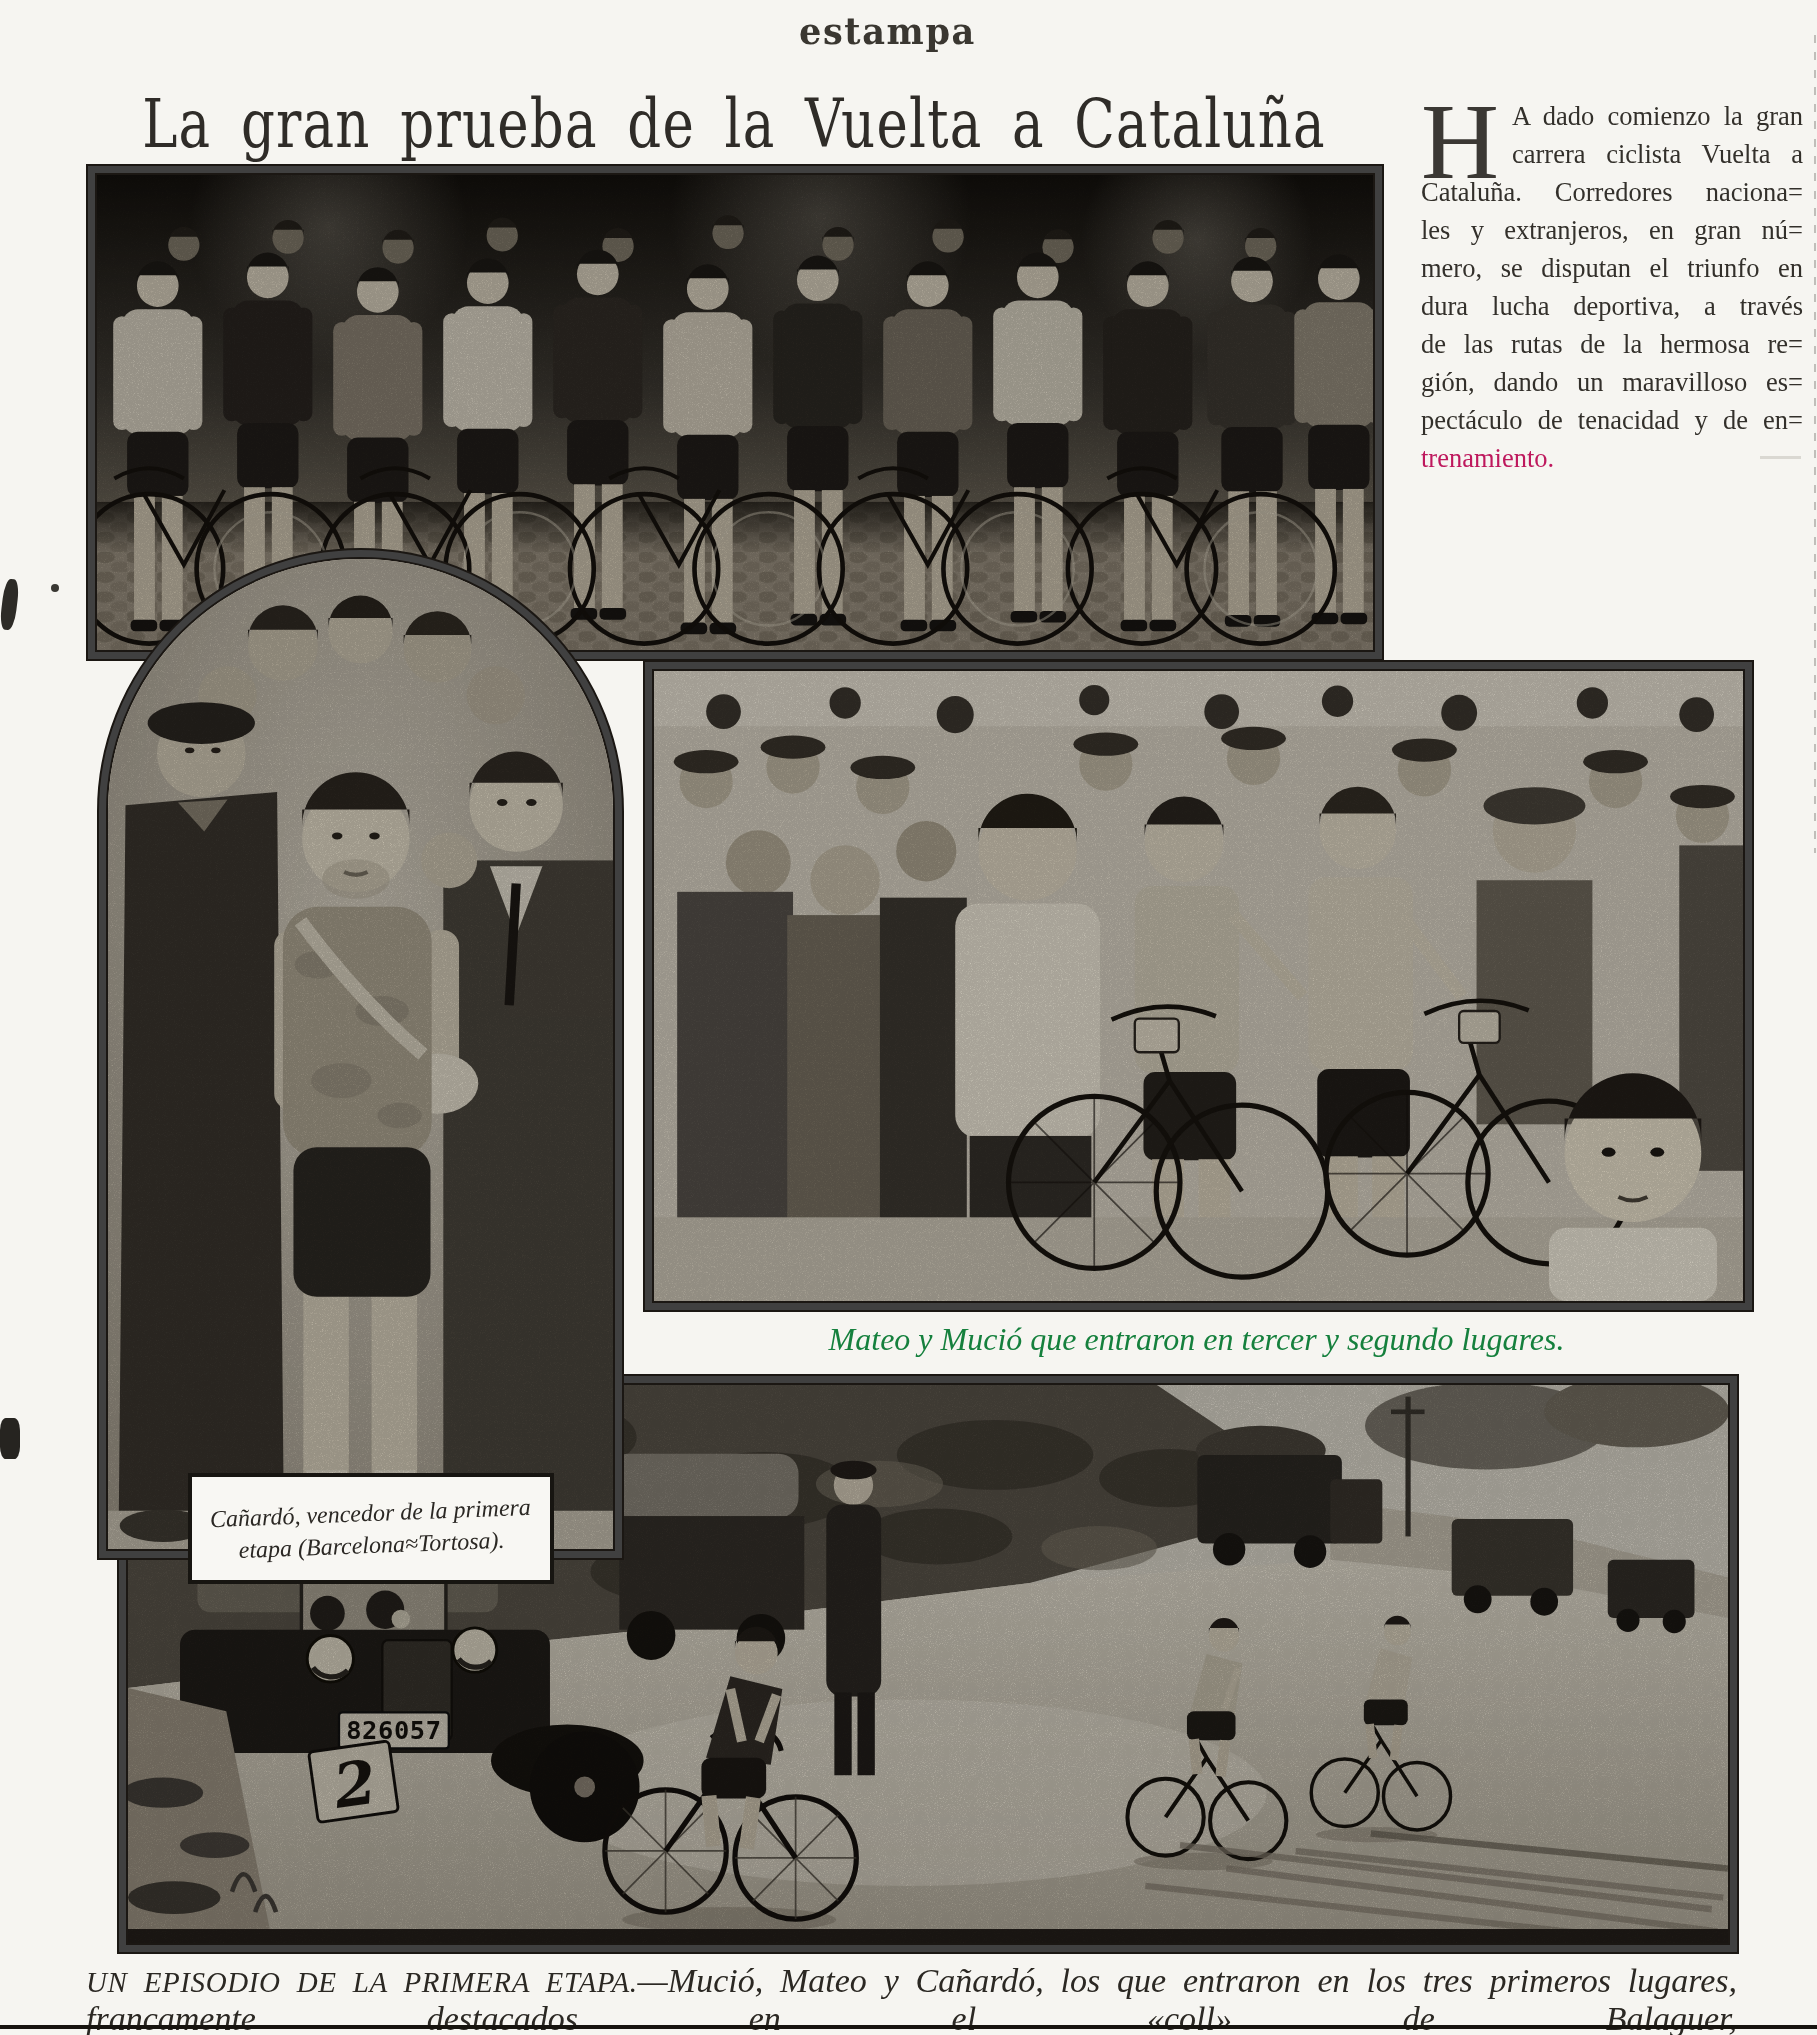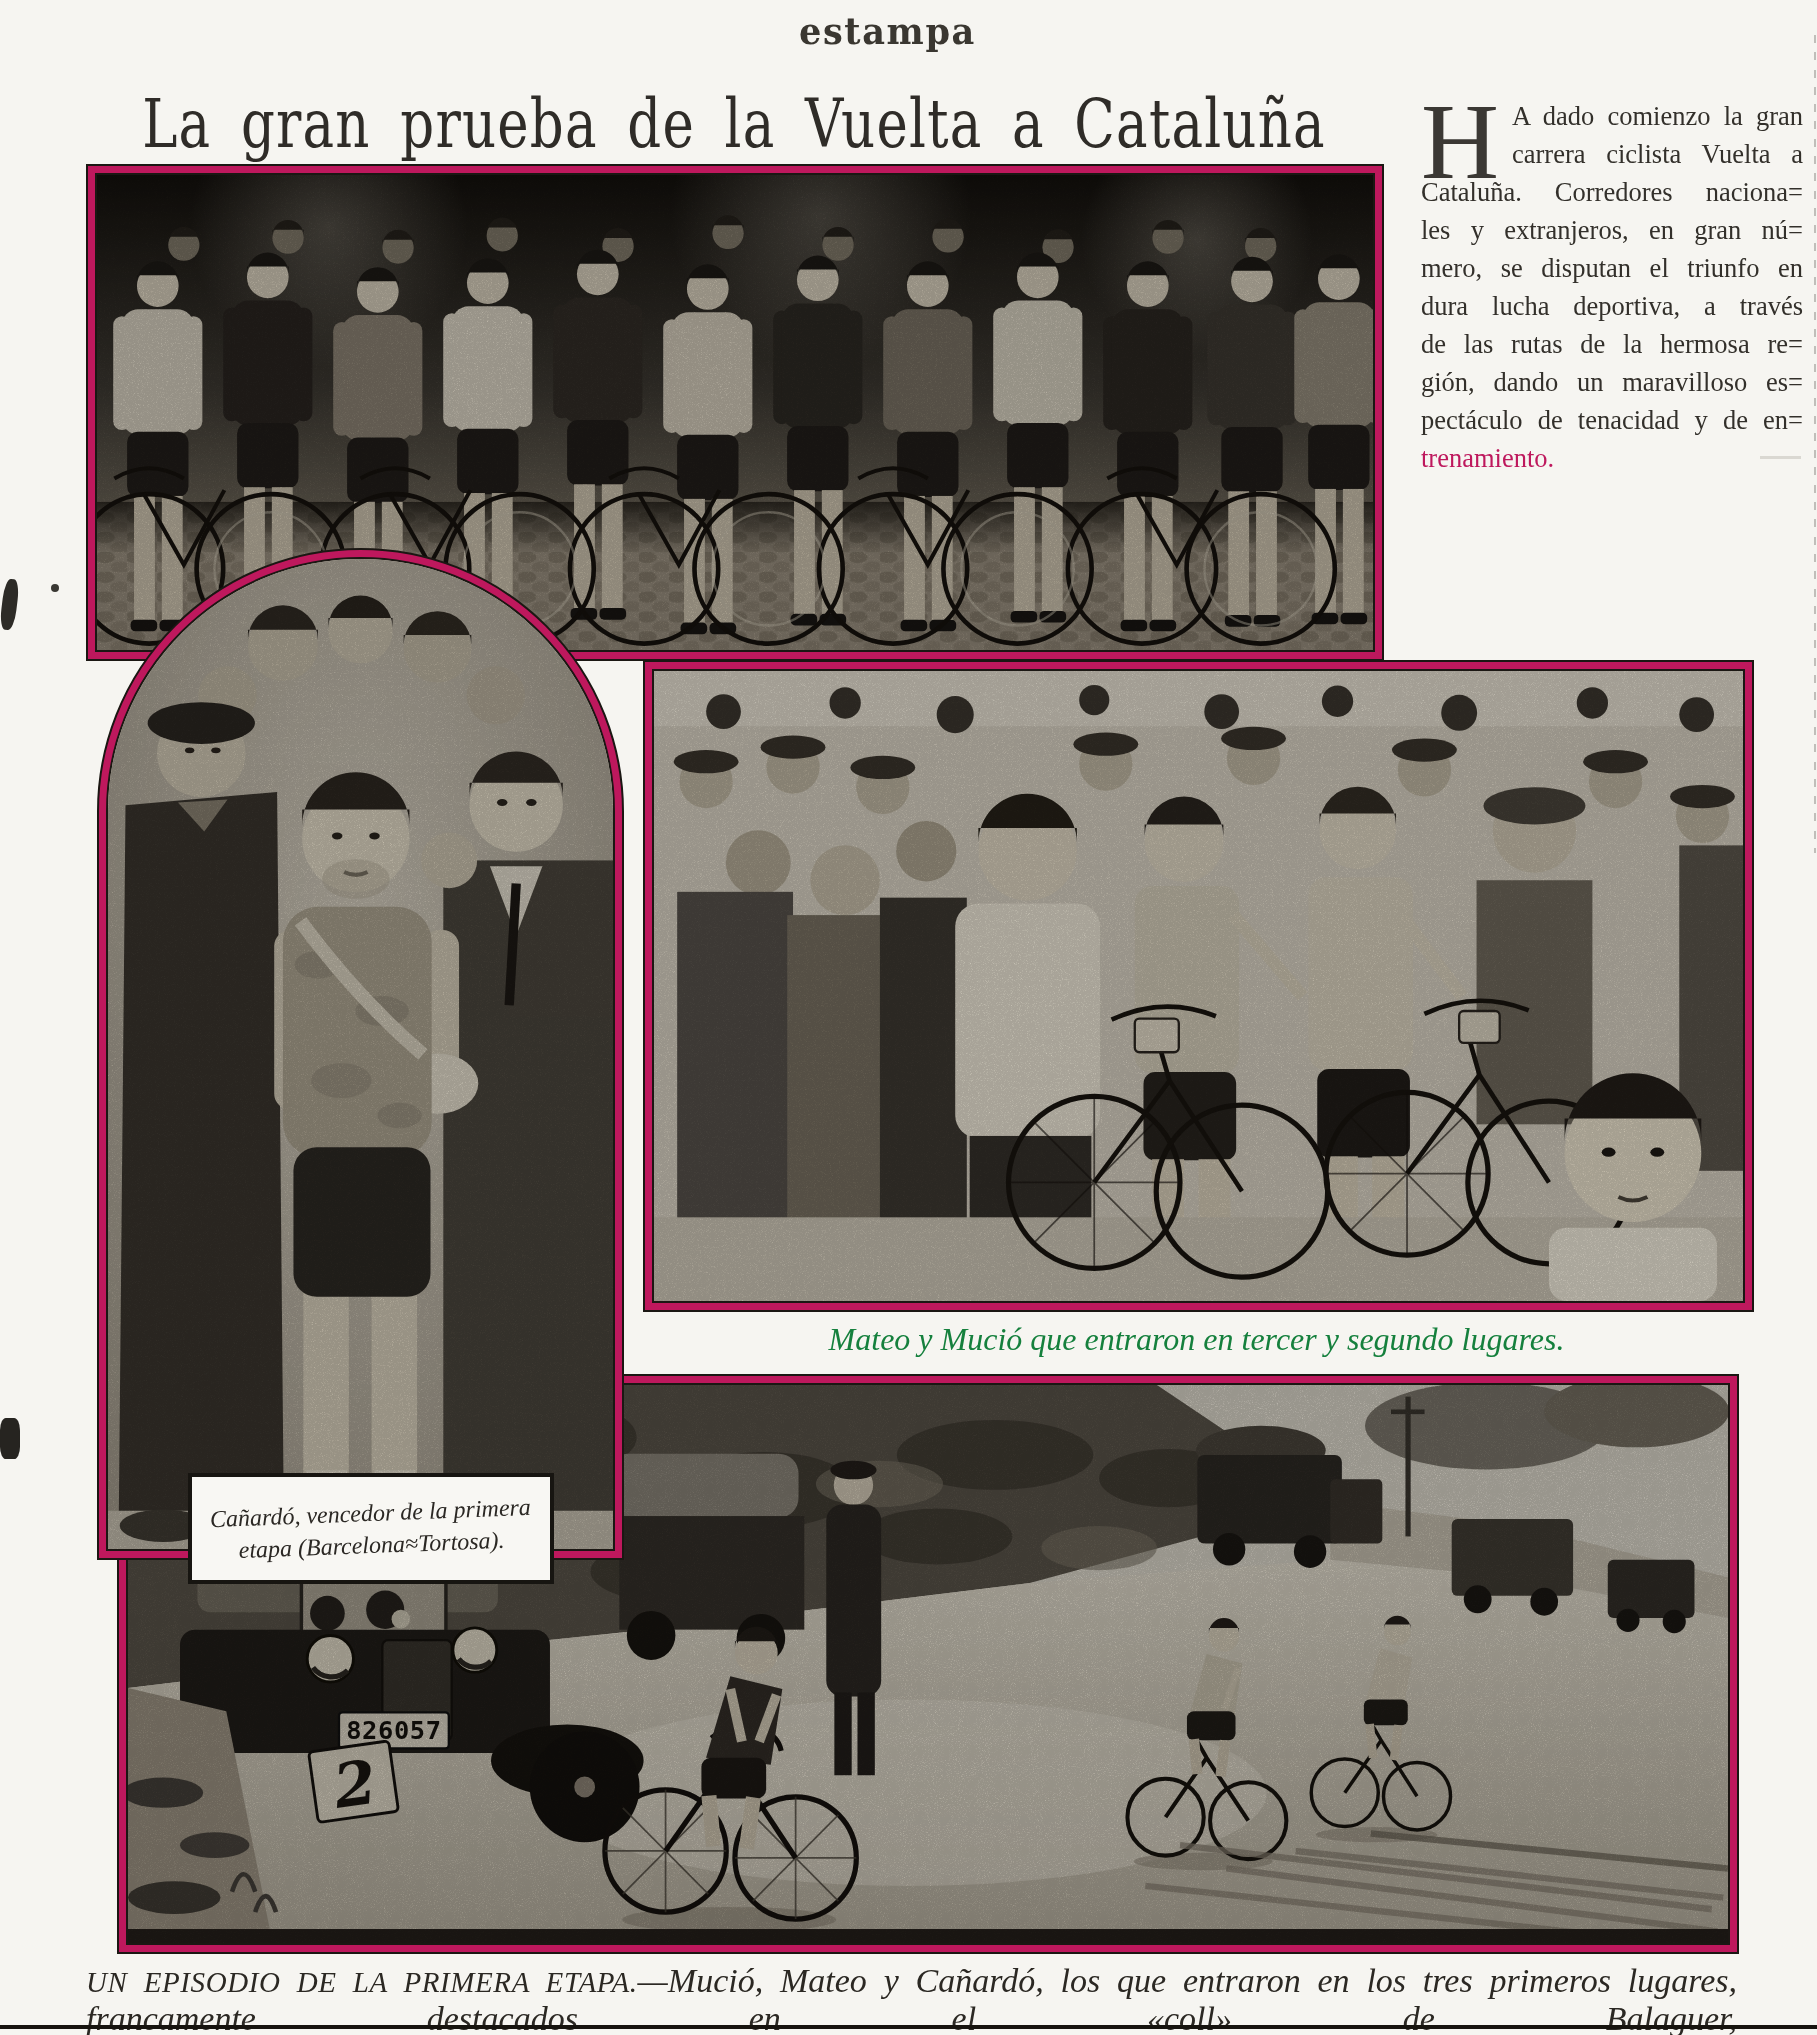--- a/index.html
+++ b/index.html
@@ -13,7 +13,7 @@
     font-family:"DejaVu Serif",serif;font-size:53px;color:#2f2c28;letter-spacing:1.2px;
     word-spacing:11.5px;transform:scaleY(1.28);transform-origin:center top;white-space:nowrap;}
   
-  .frame{position:absolute;border:2.9px solid #1b1713;background:#be185d;}
+  .frame{position:absolute;border:2.9px solid #1b1713;background:#404040;}
   .frame-inner{position:absolute;left:7px;top:7px;right:7px;bottom:7px;
     border:2.3px solid #1b1713;overflow:hidden;background:#b9b2a4;}
   .frame svg{display:block;width:100%;height:100%;}

